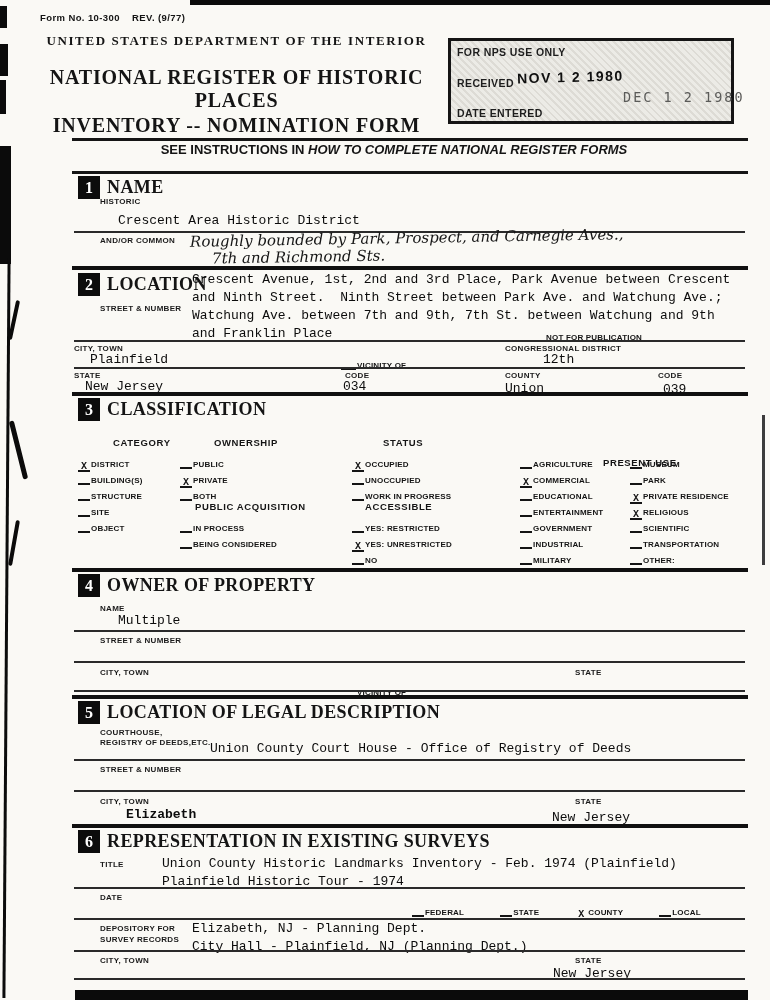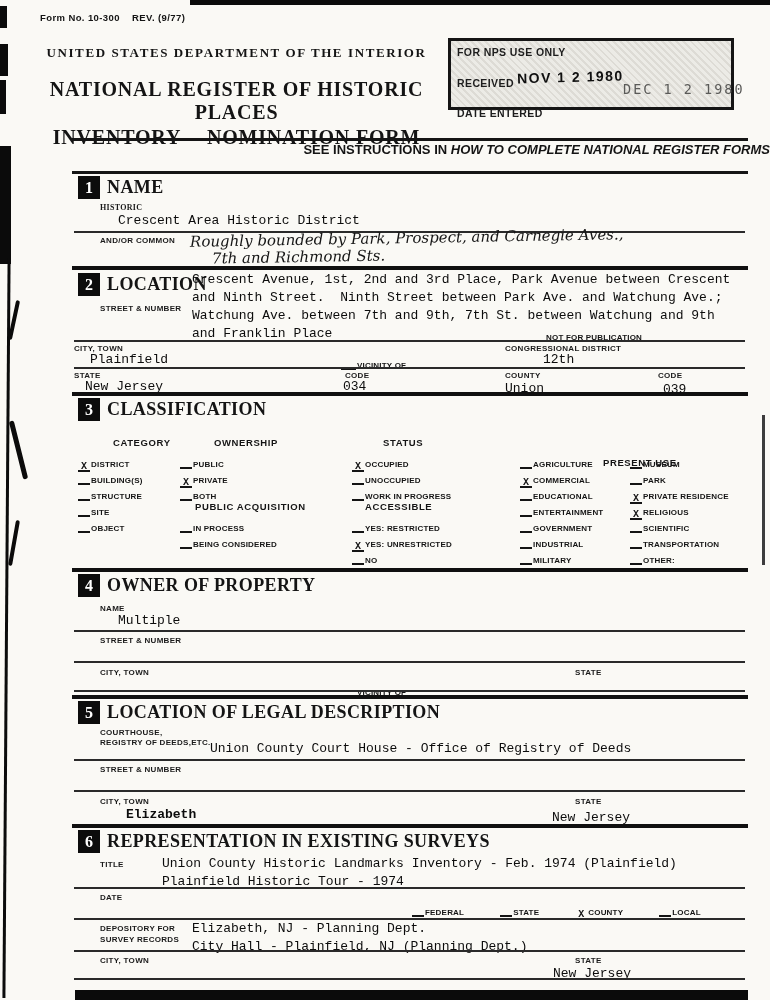--- a/index.html
+++ b/index.html
@@ -18,7 +18,7 @@
   .hr-thin  { position:absolute; left:74px; width:671px; height:2px; background:#2a2a2a; }
   
   .formno { font:bold 9.5px "Liberation Sans", sans-serif; white-space:pre; letter-spacing:.4px; }
-  .agency1 { font:13px "Liberation Serif", serif; letter-spacing:1.6px; font-weight:600;margin-top:12px; }
+  .agency1 { font:13px "Liberation Serif", serif; letter-spacing:1.6px; font-weight:600; }
   .agency2 { font:bold 10px "Liberation Sans", sans-serif; letter-spacing:.8px; }
   .bigtitle { font:bold 20px "Liberation Serif", serif; letter-spacing:.8px; }
   .center-col { text-align:center; }

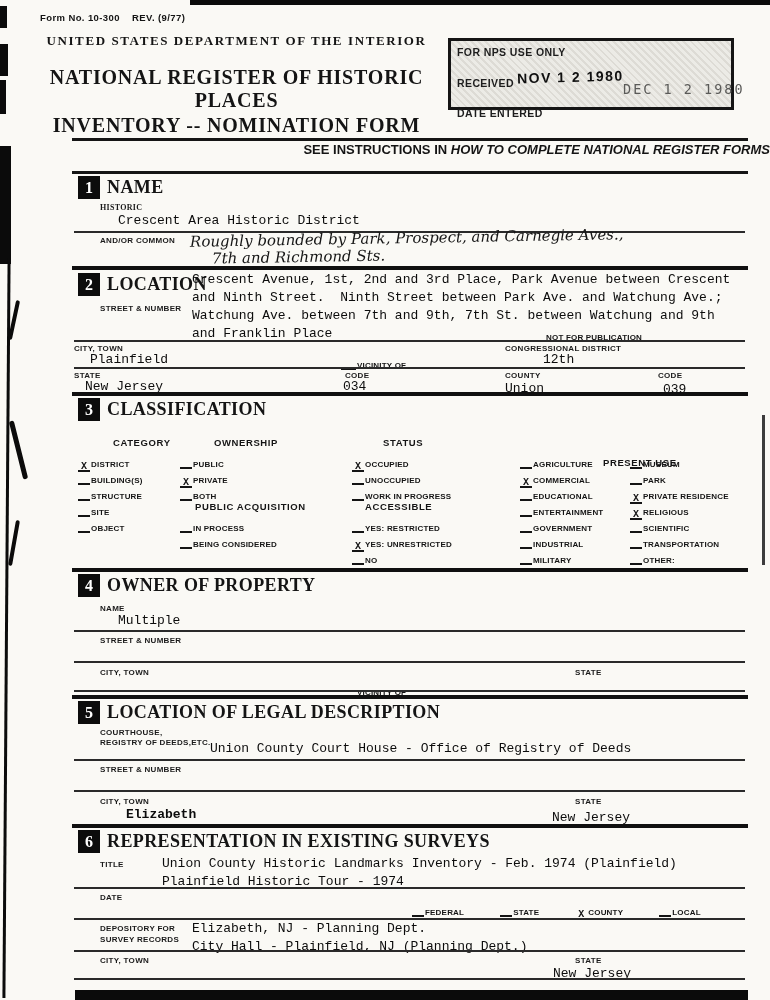--- a/index.html
+++ b/index.html
@@ -26,7 +26,7 @@
   .instr .it { font-style:italic; }
   
   .npsbox {
-    position:absolute; left:448px; top:38px; width:286px; height:72px;
+    position:absolute; left:448px; top:38px; width:286px; height:86px;
     border:3px solid #151515;
     background:repeating-linear-gradient(45deg,#dddbd5 0 2px,#ecebe6 2px 5px);
   }

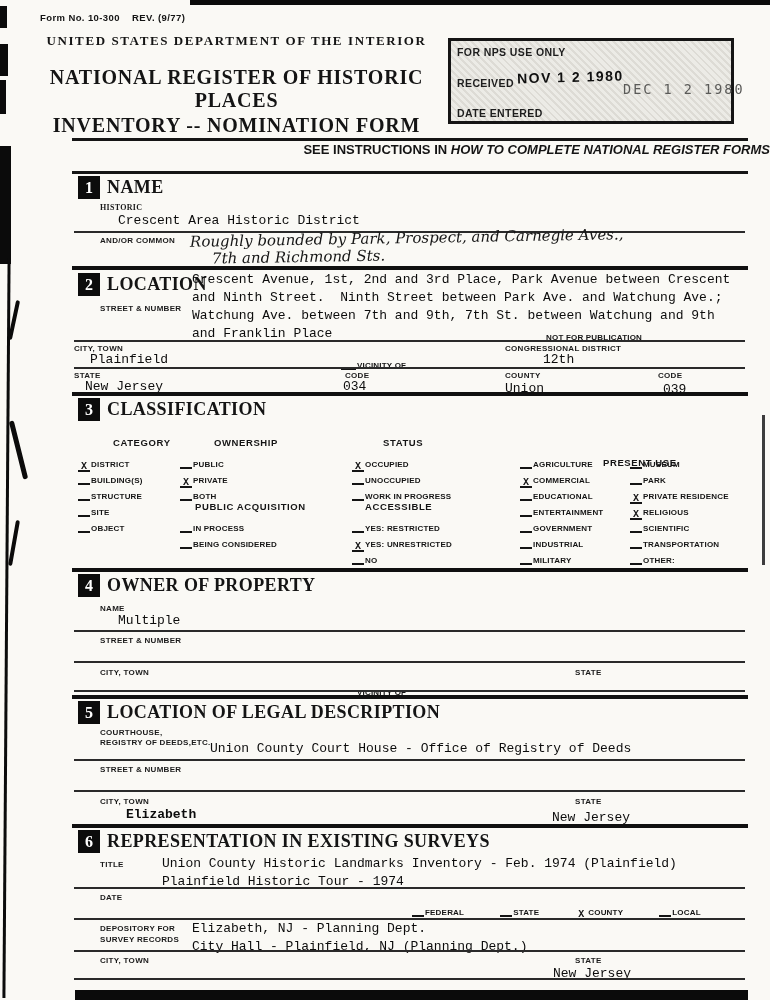--- a/index.html
+++ b/index.html
@@ -32,7 +32,7 @@
   }
   .npslabel { position:absolute; font:bold 10.5px "Liberation Sans", sans-serif; letter-spacing:.4px; color:#1d1d1d; }
   .stamp1 { position:absolute; font:bold 14px "Liberation Sans", sans-serif; letter-spacing:1.5px; color:#101010; transform:rotate(-1.5deg); white-space:pre; }
-  .stamp2 { position:absolute; font:13.5px "DejaVu Sans Mono", monospace; letter-spacing:2px; color:#5a5a58; white-space:pre; }
+  .stamp2 { position:absolute; font:13.5px "DejaVu Sans Mono", monospace; letter-spacing:2px; color:#5a5a58; white-space:pre;margin-top:8px; }
   
   .sec { position:absolute; left:78px; display:flex; align-items:center; gap:7px; }
   .secnum { background:#0c0c0c; color:#fff; width:22px; height:23px; display:flex; align-items:center; justify-content:center; font:bold 16px "Liberation Serif", serif; }

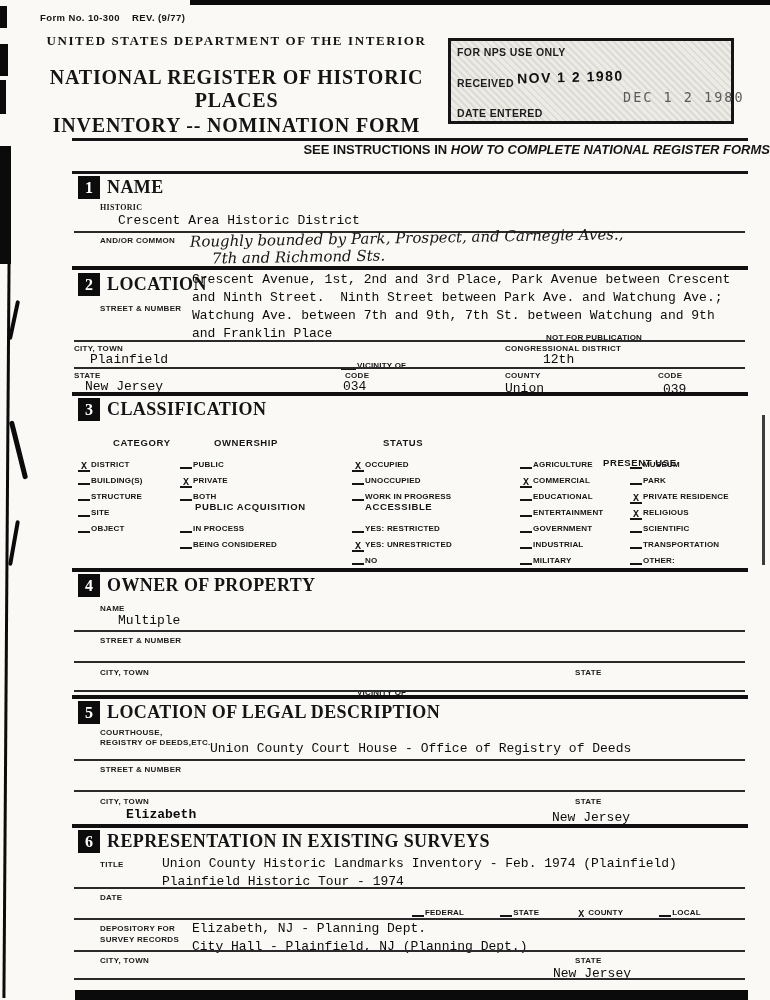--- a/index.html
+++ b/index.html
@@ -87,7 +87,7 @@
   </div>
 
   <div class="hr-mid" style="top:138px;"></div>
-  <div class="abs instr" style="top:142px;text-align:right;"><span>SEE INSTRUCTIONS IN </span><span class="it">HOW TO COMPLETE NATIONAL REGISTER FORMS</span></div>
+  <div class="abs instr" style="top:142px;"><span>SEE INSTRUCTIONS IN </span><span class="it">HOW TO COMPLETE NATIONAL REGISTER FORMS</span></div>
   <div class="hr-mid" style="top:171px;"></div>
 
   <div class="sec" style="top:176px;">

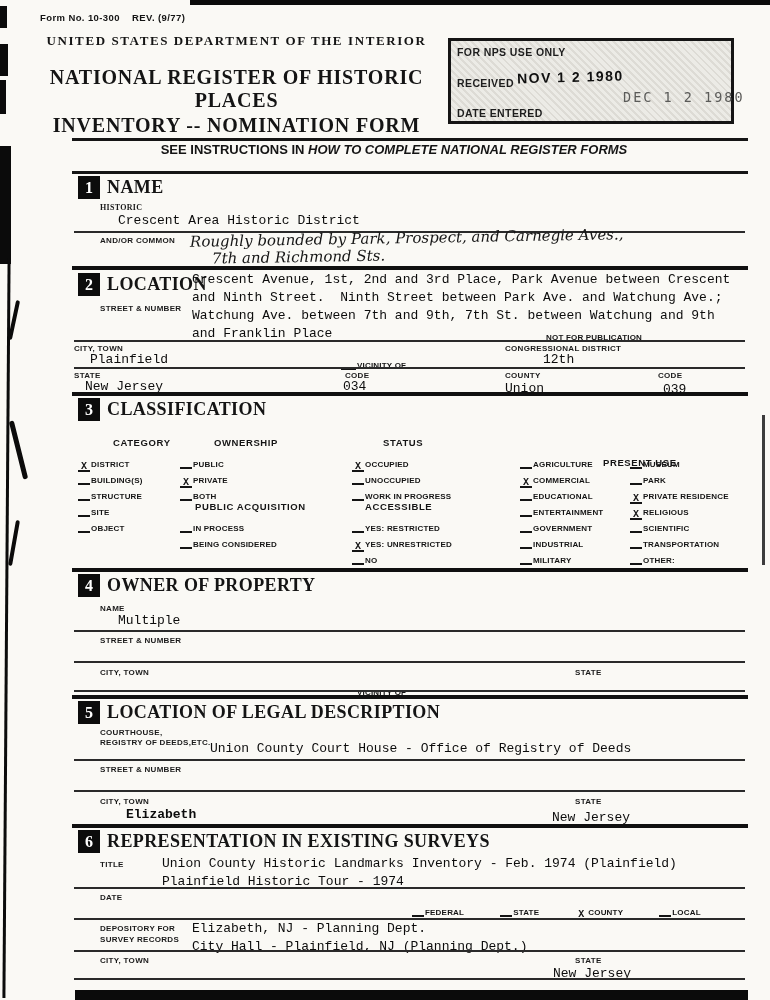--- a/index.html
+++ b/index.html
@@ -94,7 +94,7 @@
     <span class="secnum">1</span>
     <span class="sectitle">NAME</span>
   </div>
-  <div class="fl" style="left:100px; top:203px;font-family:Liberation Serif, serif;">HISTORIC</div>
+  <div class="fl" style="left:100px; top:197px;">HISTORIC</div>
   <div class="tv" style="left:118px; top:212px;">Crescent Area Historic District</div>
   <div class="hr-thin" style="top:231px;"></div>
   <div class="fl" style="left:100px; top:236px;">AND/OR COMMON</div>

